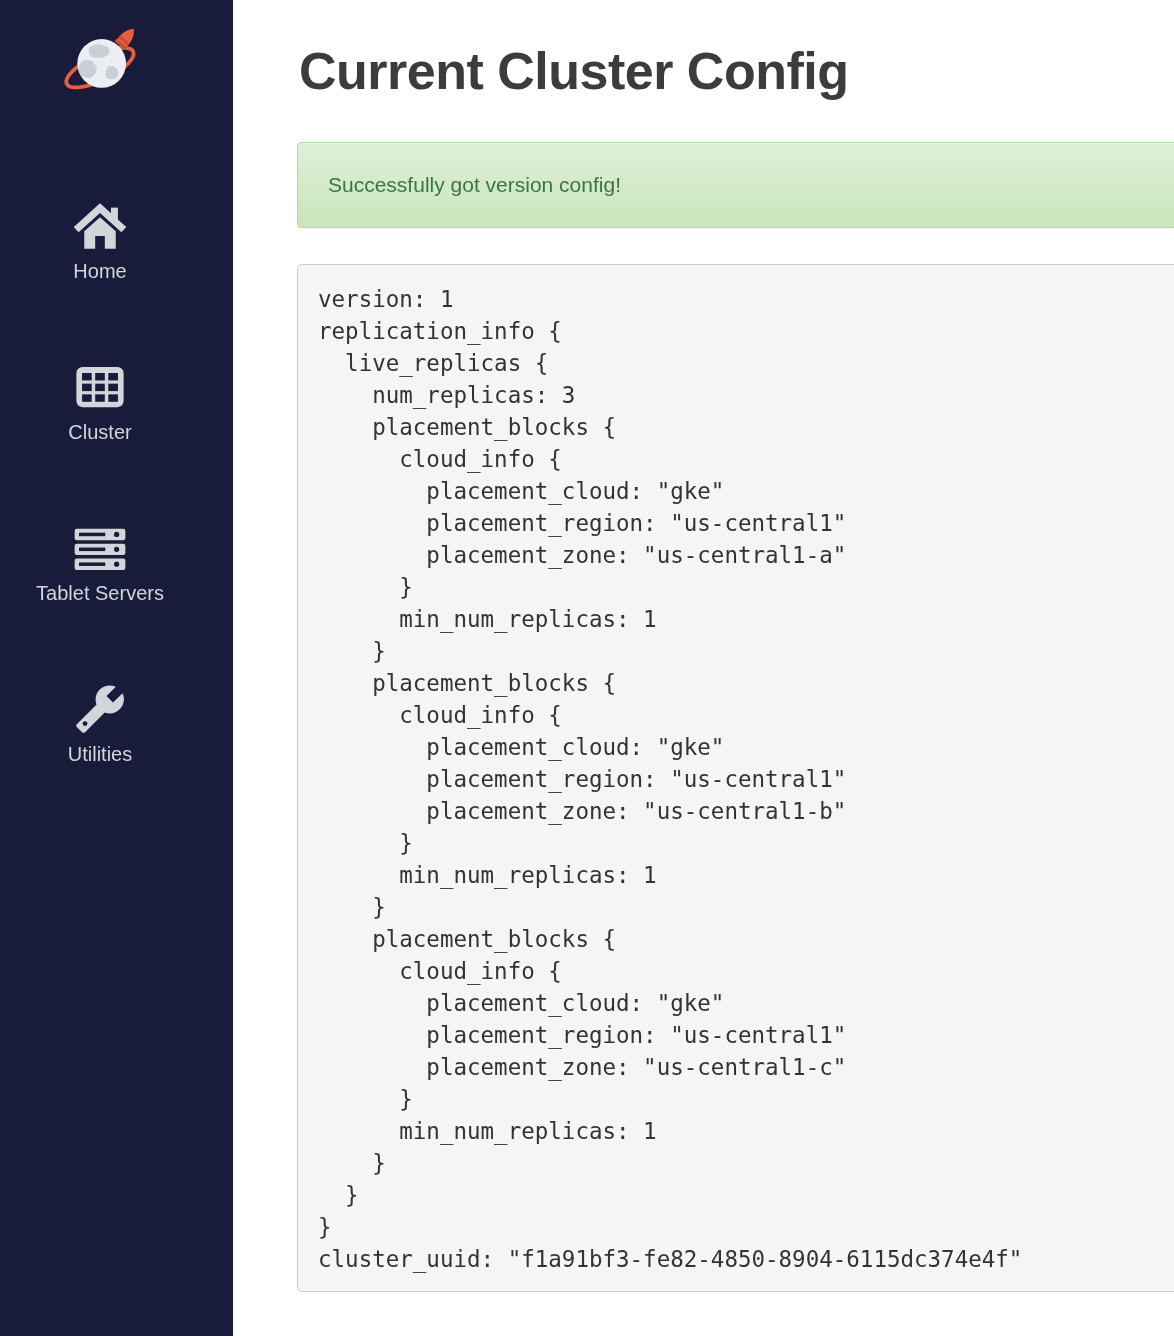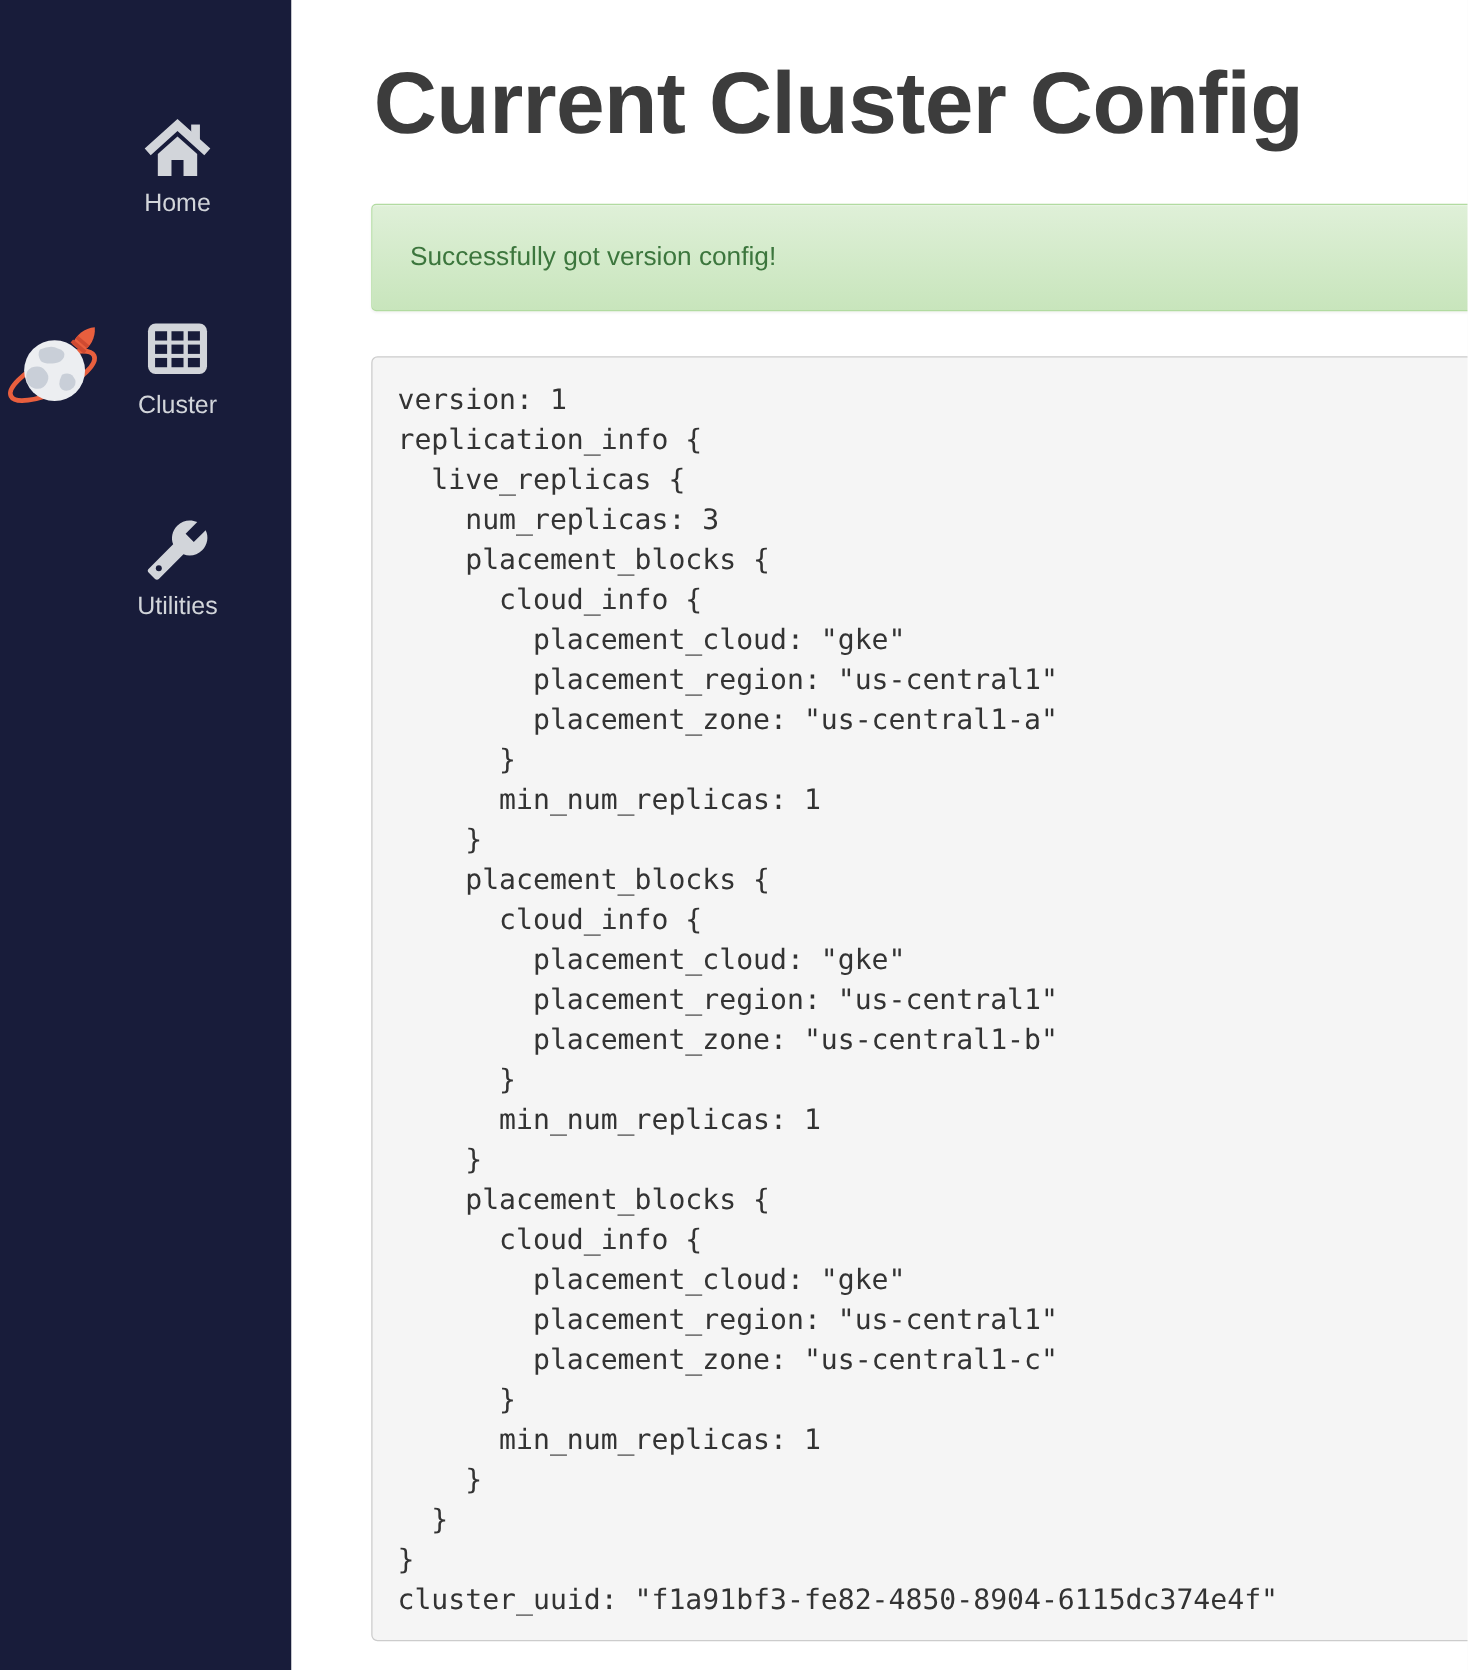--- a/index.html
+++ b/index.html
@@ -71,7 +71,7 @@
     padding-right: 0;
   }
   .page-title {
-    font-size: 70px;
+    font-size: 52px;
     font-weight: bold;
     color: #3c3c3c;
     letter-spacing: -0.5px;

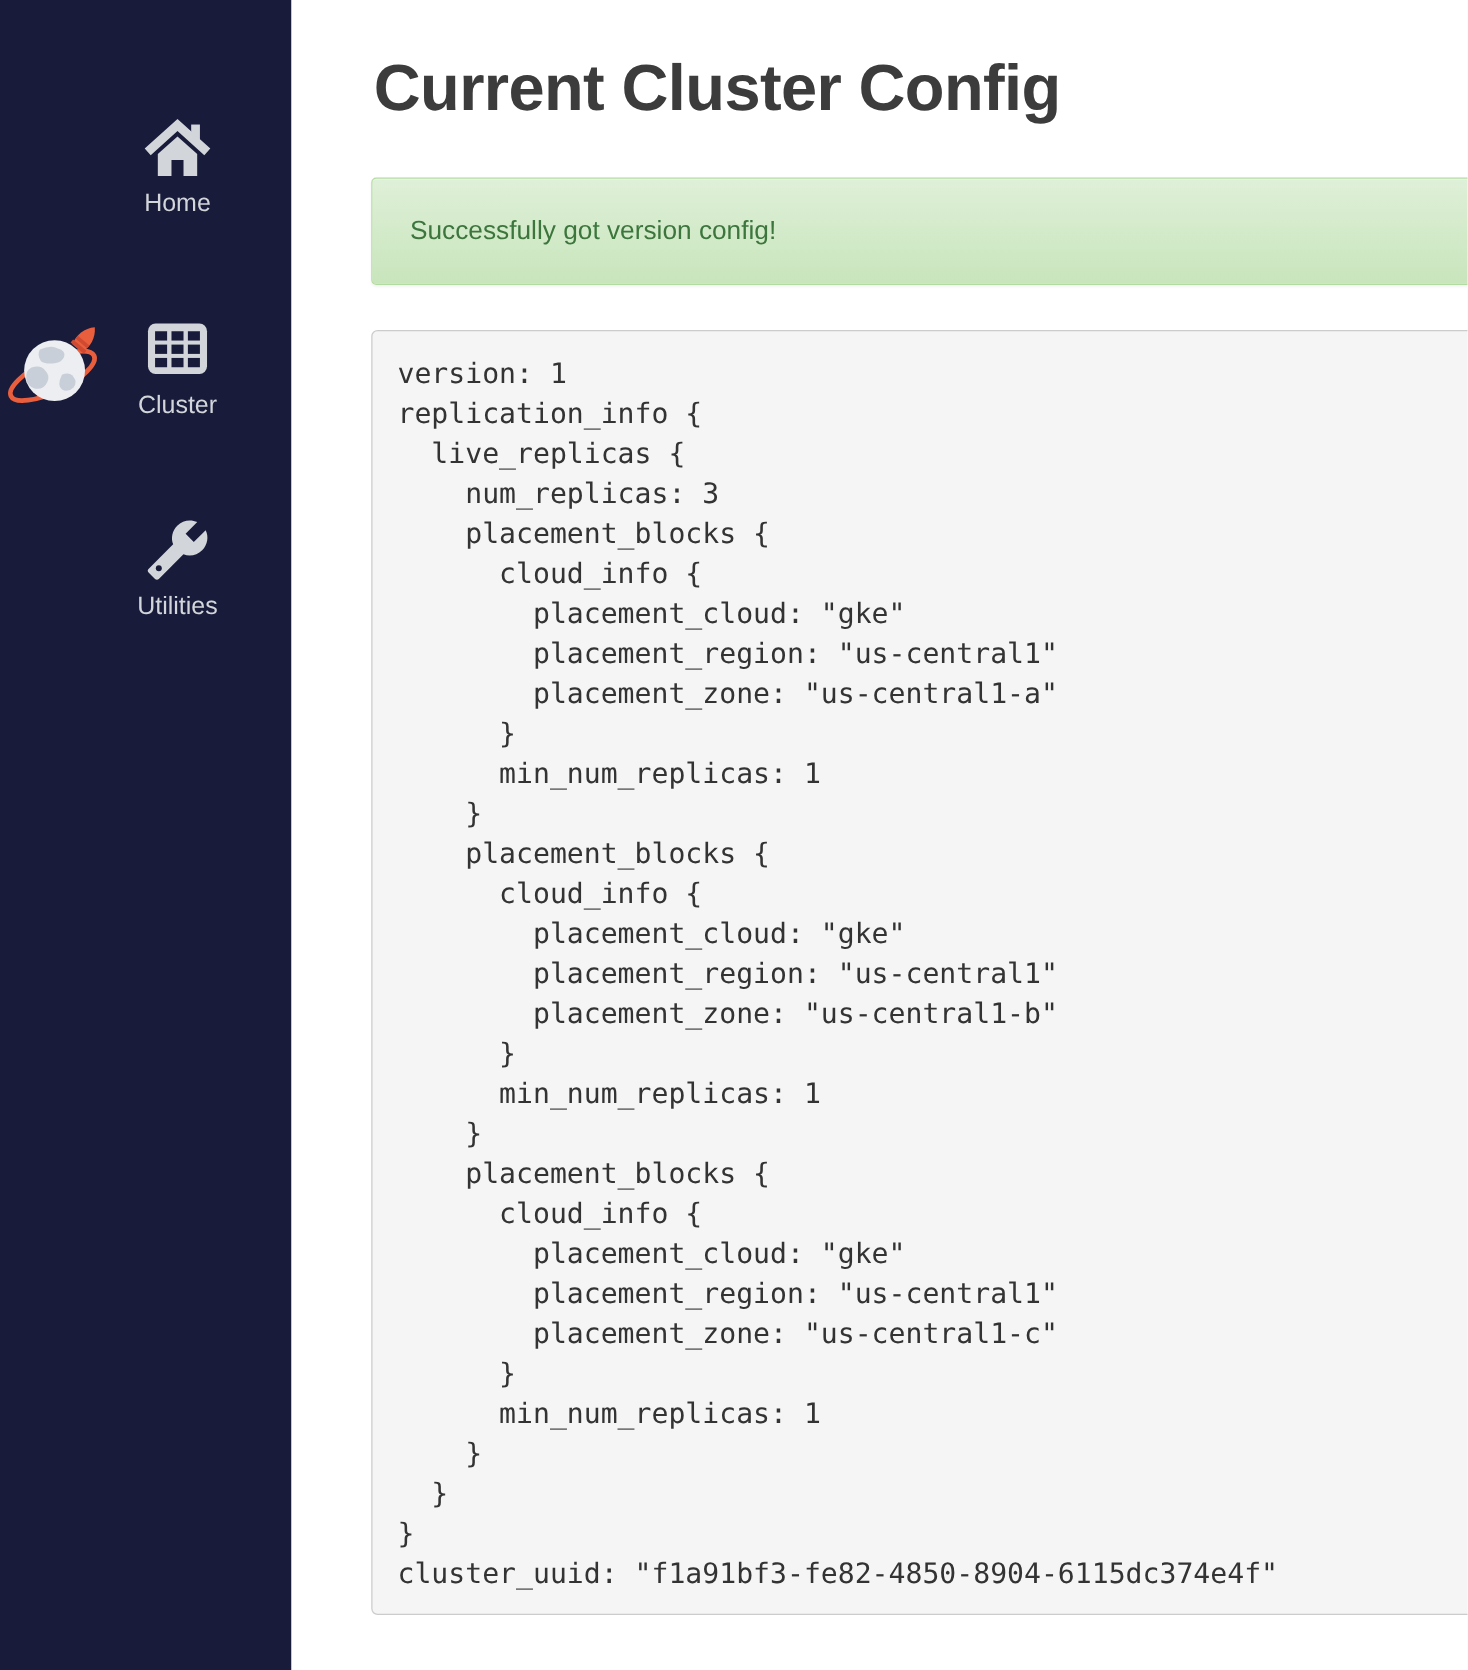--- a/index.html
+++ b/index.html
@@ -27,7 +27,7 @@
   .sidebar-inner {
     width: 200px;
     display: flex;
-    flex-direction: row;
+    flex-direction: column;
     align-items: center;
   }
   .logo {

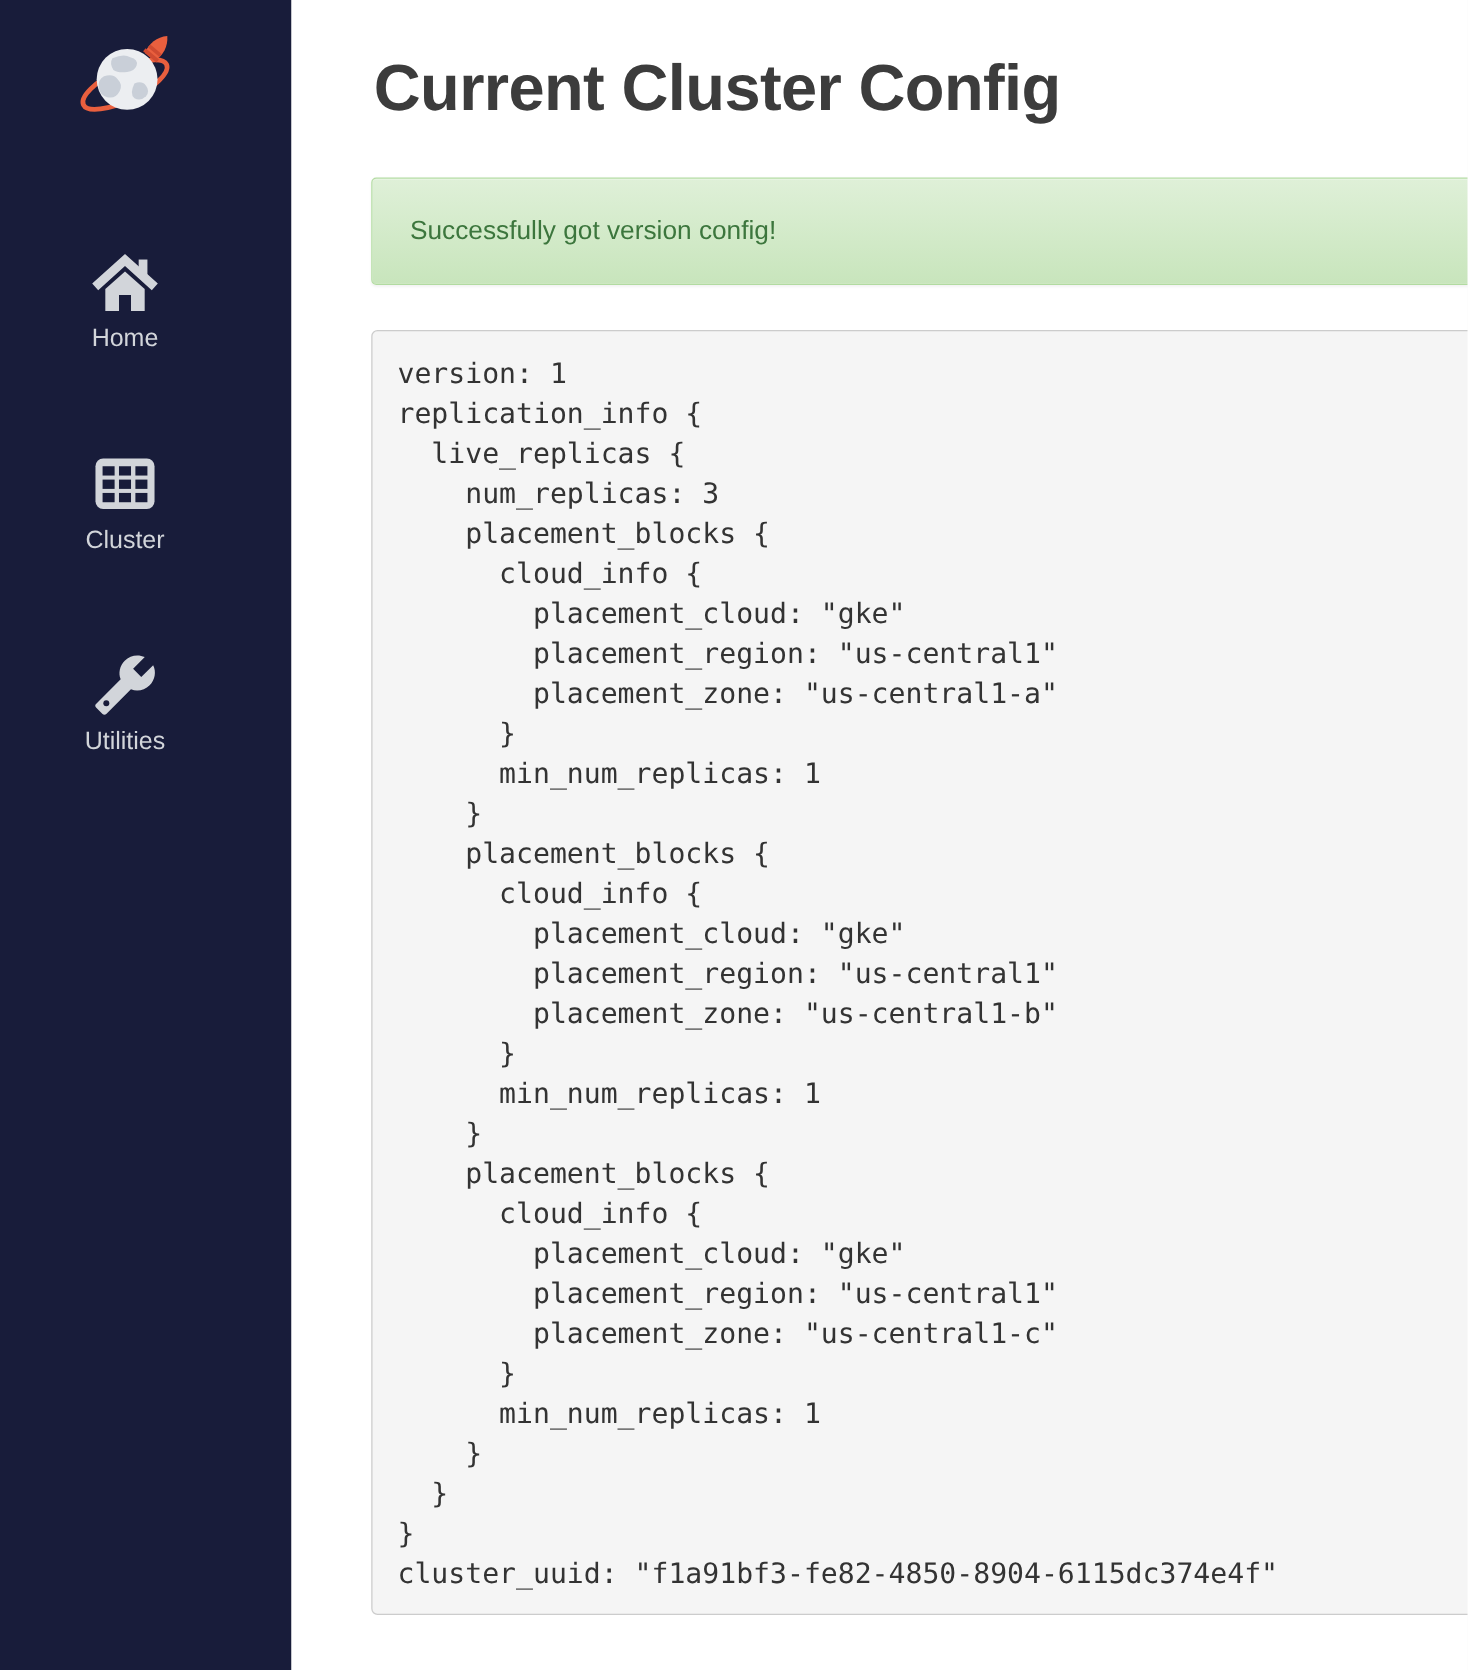--- a/index.html
+++ b/index.html
@@ -161,6 +161,26 @@
         <span class="nav-label">Cluster</span>
       </div>
 
+      <div class="nav-item">
+        <span class="icon">
+          <svg viewBox="0 0 64 64" width="56" height="56">
+            <g fill="#d2d5da">
+              <rect x="3" y="10" width="58" height="13" rx="2.5"></rect>
+              <rect x="3" y="27" width="58" height="13" rx="2.5"></rect>
+              <rect x="3" y="44" width="58" height="13" rx="2.5"></rect>
+            </g>
+            <g fill="#181c3a">
+              <rect x="8" y="14.5" width="30" height="4"></rect>
+              <circle cx="51" cy="16.5" r="3"></circle>
+              <rect x="8" y="31.5" width="30" height="4"></rect>
+              <circle cx="51" cy="33.5" r="3"></circle>
+              <rect x="8" y="48.5" width="30" height="4"></rect>
+              <circle cx="51" cy="50.5" r="3"></circle>
+            </g>
+          </svg>
+        </span>
+        <span class="nav-label">Tablet Servers</span>
+      </div>
 
       <div class="nav-item">
         <span class="icon">

